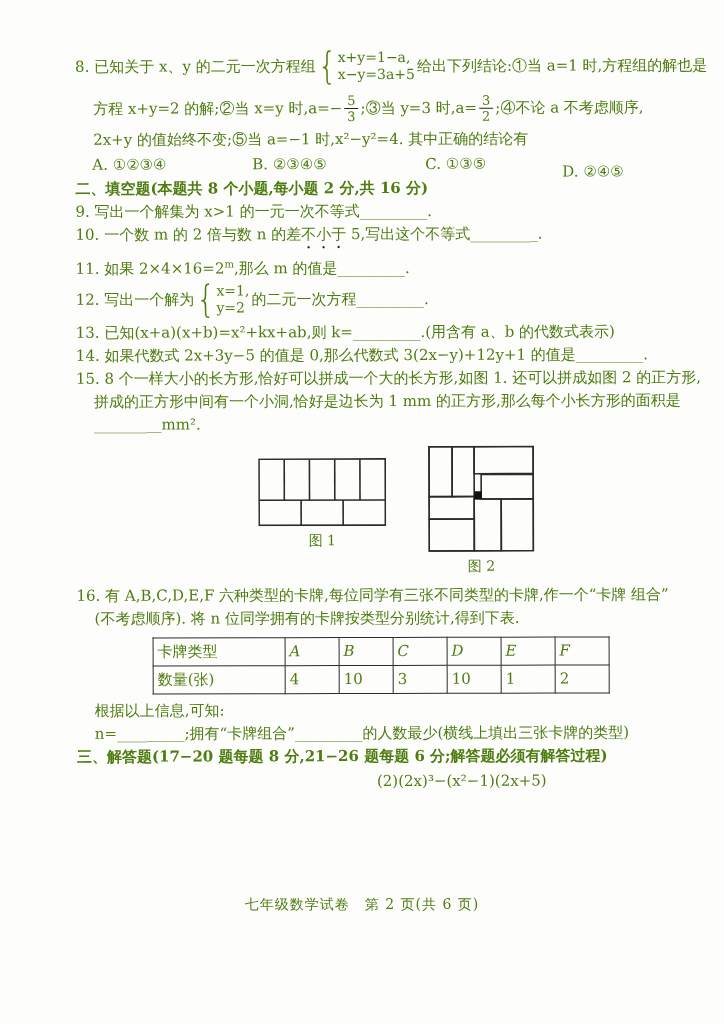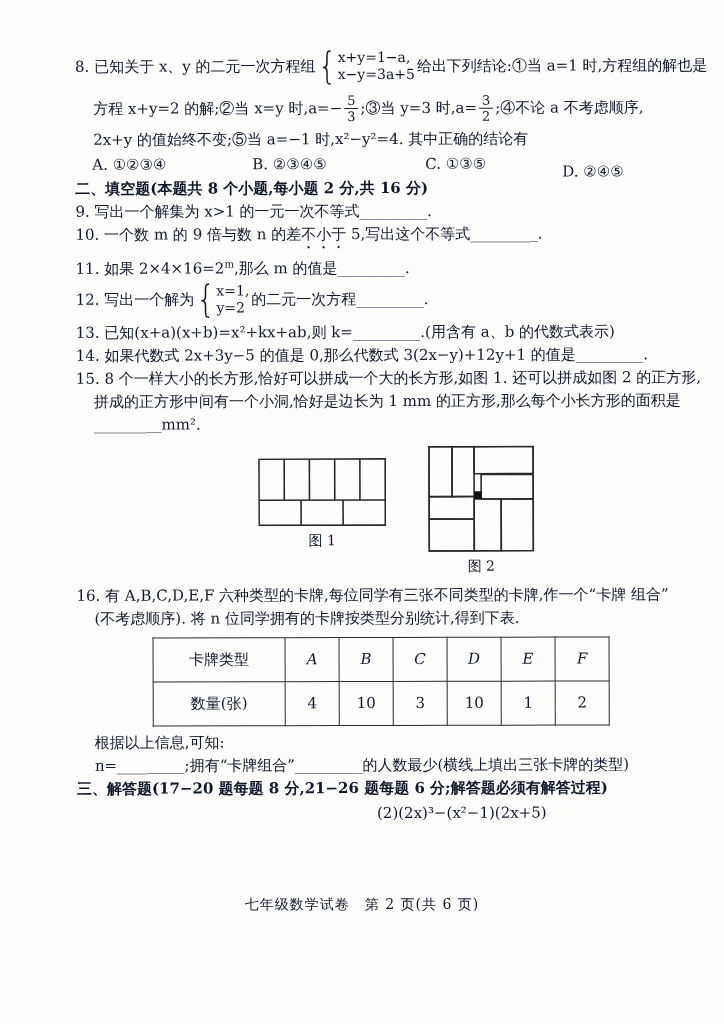--- a/index.html
+++ b/index.html
@@ -10,7 +10,7 @@
     background: #fdfdfc;
     overflow: hidden;
     font-family: "DejaVu Serif", "Liberation Serif", serif;
-    color: #0f172a;
+    color: #4d7c0f;
   }
   .content {
     position: absolute;

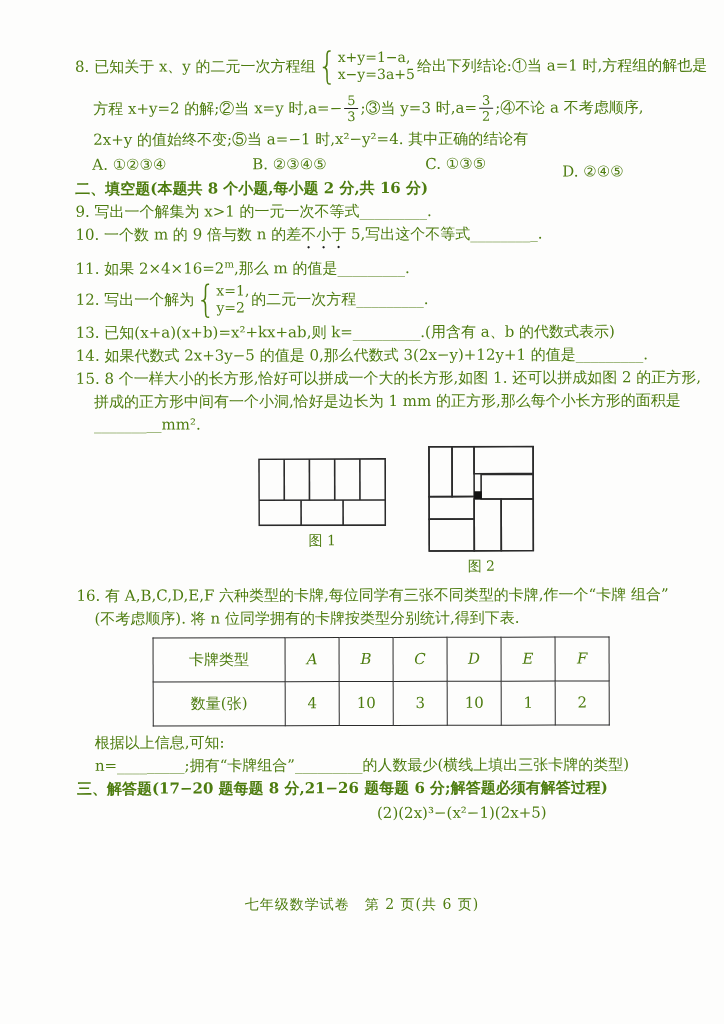--- a/index.html
+++ b/index.html
@@ -110,7 +110,7 @@
     <div class="sec line">二、填空题(本题共 8 个小题,每小题 2 分,共 16 分)</div>
 
     <div class="line">9. 写出一个解集为 x&gt;1 的一元一次不等式_________.</div>
-    <div class="line"><span>10. 一个数 m 的 9 倍与数 n 的差</span><span class="em-dots">不小于</span><span> 5,写出这个不等式_________.</span></div>
+    <div class="line"><span>10. 一个数 m 的 2 倍与数 n 的差</span><span class="em-dots">不小于</span><span> 5,写出这个不等式_________.</span></div>
     <div class="line" style="height:25px"><span>11. 如果 2×4×16=2</span><sup>m</sup><span>,那么 m 的值是_________.</span></div>
 
     <div class="row q12row line">

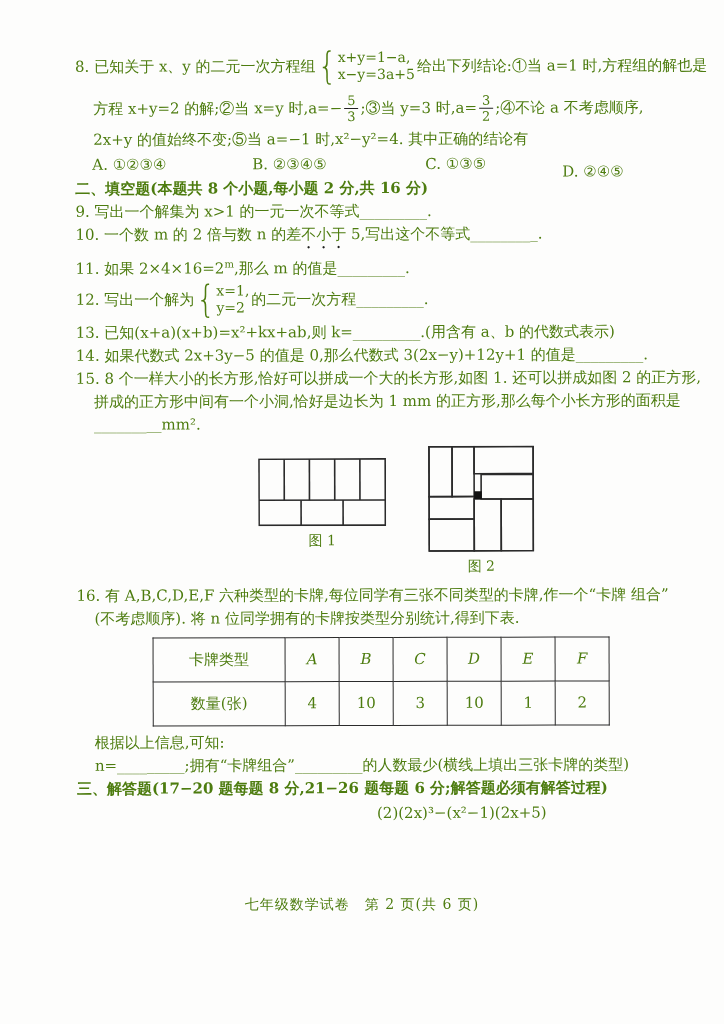--- a/index.html
+++ b/index.html
@@ -54,8 +54,8 @@
   
   table.cards { border-collapse: collapse; margin: 7px 0 5px 76px; }
   table.cards td {
-    border: 1.5px solid #2b2b2b; text-align: center;
-    height: 44px; font-size: 15px; padding: 0 4px;
+    border: 1.5px solid #2b2b2b; text-align: left;
+    height: 28px; font-size: 15px; padding: 0 4px;
   }
   td.c-first { width: 132px; }
   td.c-letter { width: 54px; font-style: italic; }

